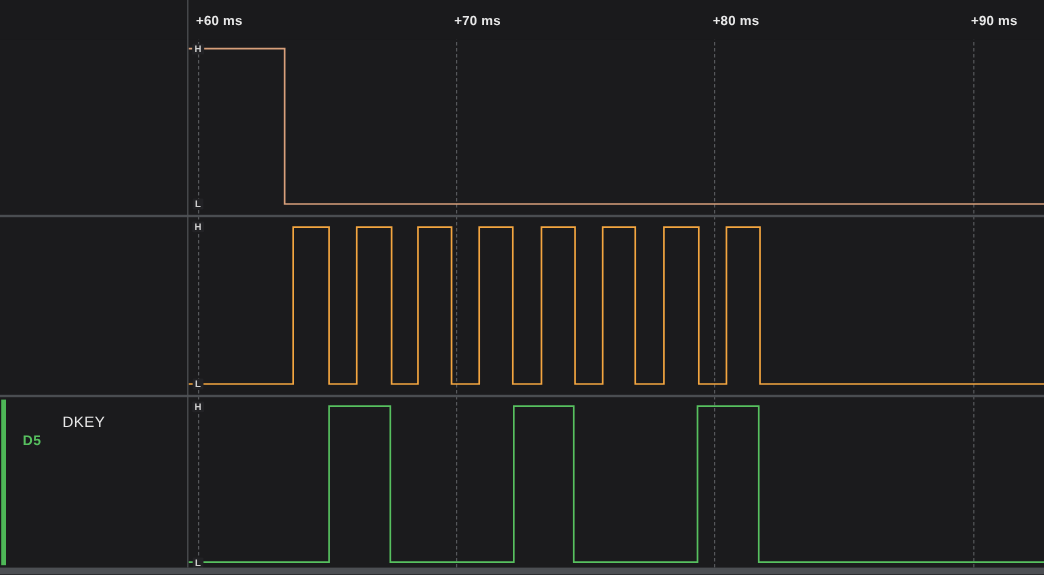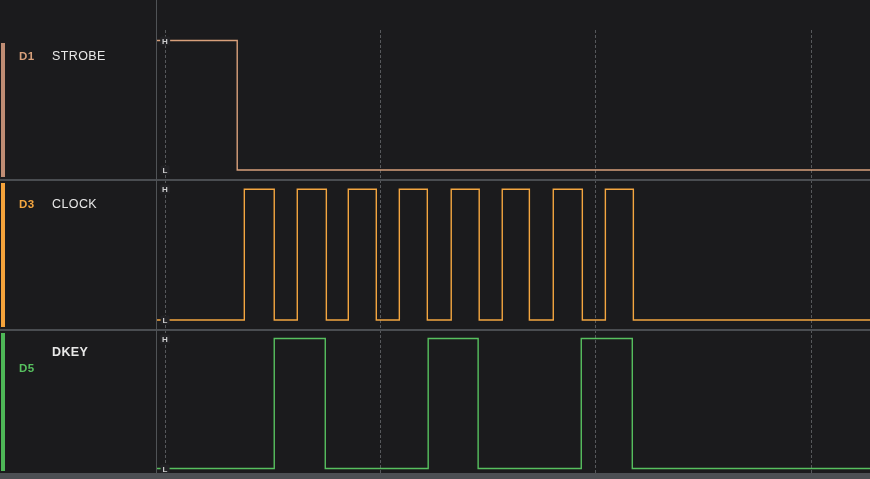--- a/index.html
+++ b/index.html
@@ -52,6 +52,12 @@
 
 <div id="stage">
 
+  <div id="time-axis">
+      <div class="tick-label" style="left: 163.3px;">+60 ms</div>
+      <div class="tick-label" style="left: 378.6px;">+70 ms</div>
+      <div class="tick-label" style="left: 593.9px;">+80 ms</div>
+      <div class="tick-label" style="left: 809.2px;">+90 ms</div>
+    </div>
 
   <div id="grid-layer">
       <div class="grid-line" style="left: 164.8px;"></div>

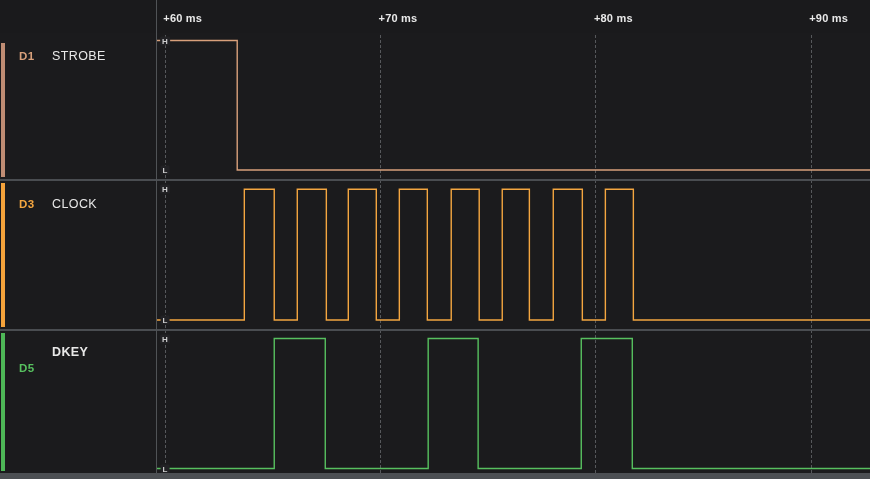--- a/index.html
+++ b/index.html
@@ -67,11 +67,6 @@
     </div>
 
   <div class="row" id="row0">
-    <div class="label-panel">
-      <span class="color-bar" style="background: rgb(192, 141, 116);"></span>
-      <span class="ch-id" style="color: rgb(216, 160, 123);">D1</span>
-      <span class="ch-name">STROBE</span>
-    </div>
     <div class="wave-area">
       <span class="lvl-marker hi">H</span>
       <span class="lvl-marker lo">L</span>

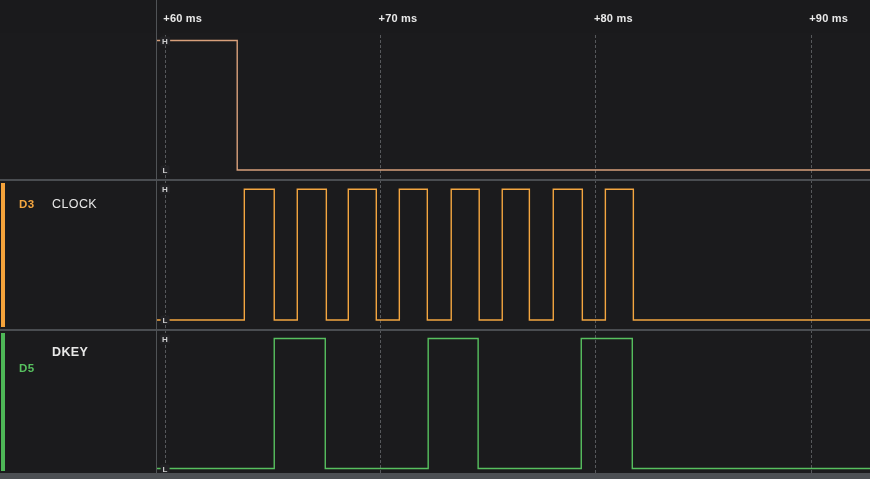--- a/index.html
+++ b/index.html
@@ -77,11 +77,6 @@
   </div>
 
   <div class="row" id="row1">
-    <div class="label-panel">
-      <span class="color-bar" style="background: rgb(245, 163, 59);"></span>
-      <span class="ch-id" style="color: rgb(244, 166, 64);">D3</span>
-      <span class="ch-name">CLOCK</span>
-    </div>
     <div class="wave-area">
       <span class="lvl-marker hi">H</span>
       <span class="lvl-marker lo">L</span>

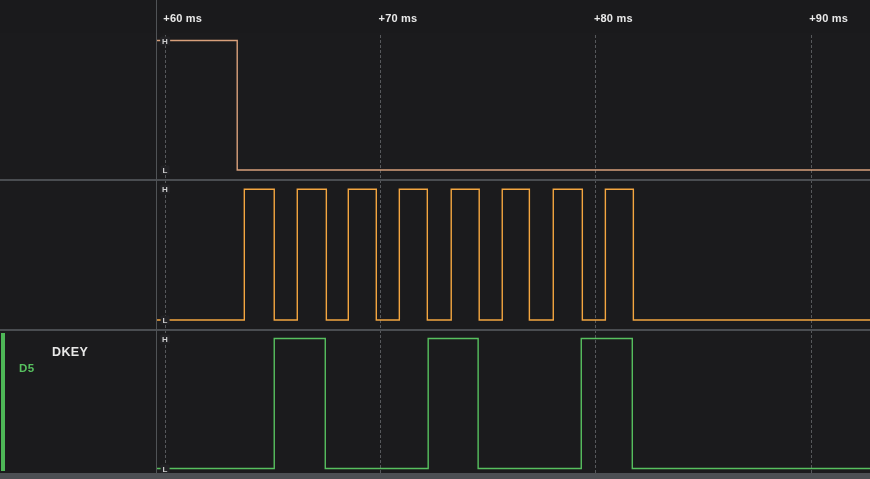--- a/index.html
+++ b/index.html
@@ -30,7 +30,7 @@
   .ch-id{position:absolute; left:19px; top:17px; font-size:11.5px; font-weight:bold; letter-spacing:0.5px;}
   #row2 .ch-id{top:31px;}
   .ch-name{position:absolute; left:52px; top:16px; font-size:12.5px; font-weight:500; color:#e8e8e8; letter-spacing:0.4px;}
-  #row2 .ch-name{top:14px;font-weight:bold;}
+  #row2 .ch-name{top:14px;}
   .wave-area{position:absolute; left:157px; top:0; bottom:0; width:713px;}
   .wave-svg{position:absolute; left:0; top:0; z-index:2;}
   .lvl-marker{

